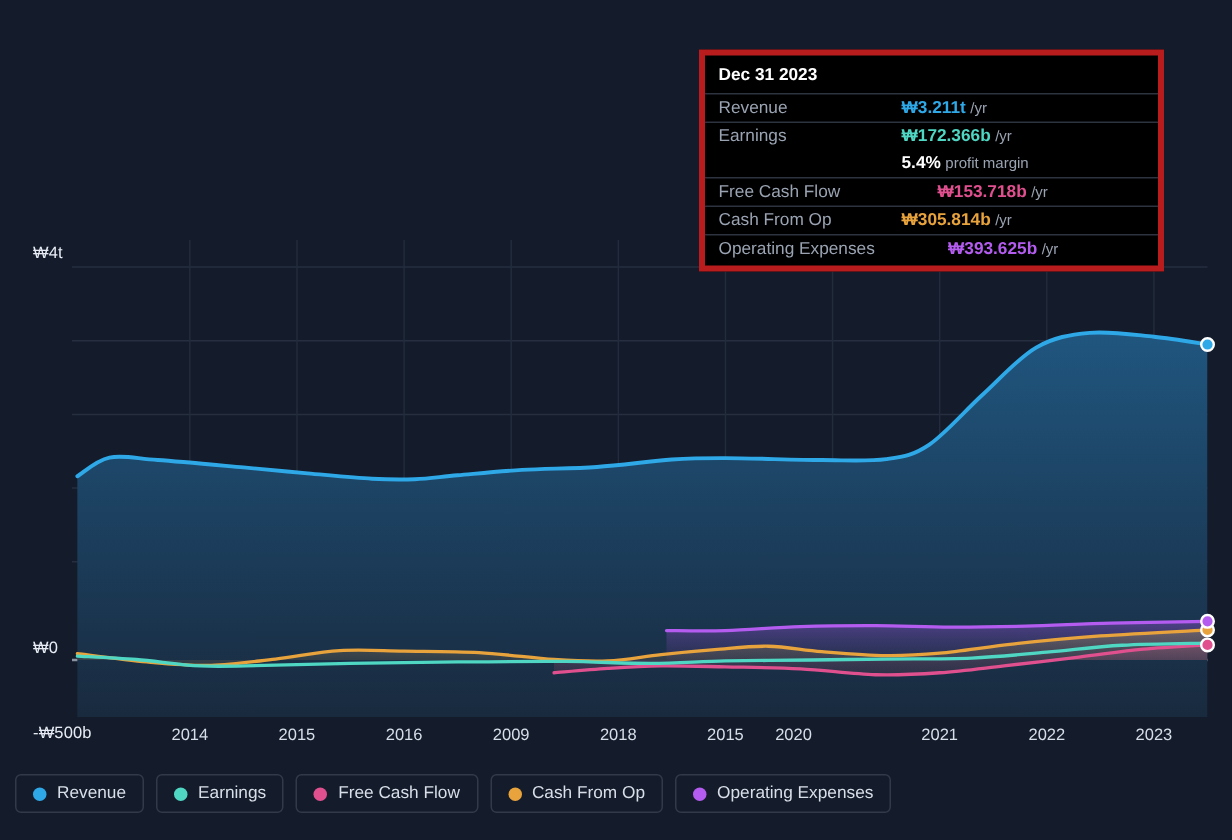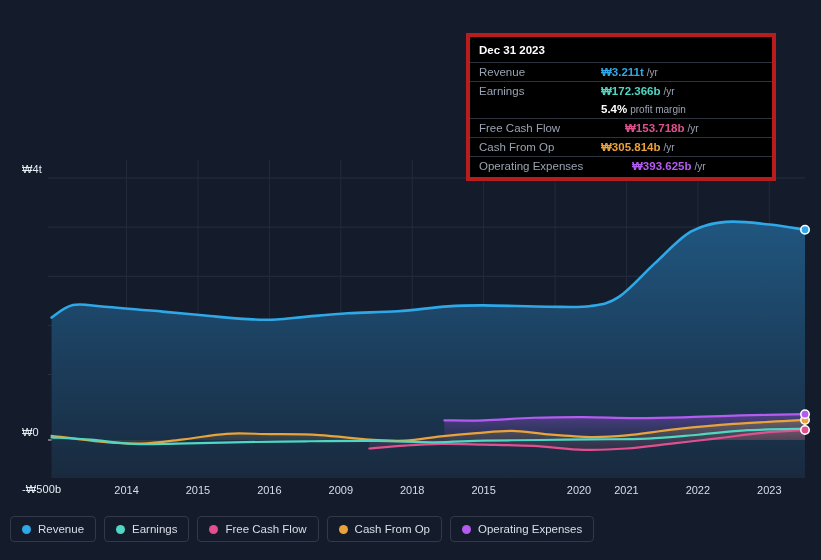--- a/index.html
+++ b/index.html
@@ -157,7 +157,7 @@
       <div class="xtick" style="left: 340.802px;">2009</div>
       <div class="xtick" style="left: 412.217px;">2018</div>
       <div class="xtick" style="left: 483.632px;">2015</div>
-      <div class="xtick" style="left: 579px;">2020</div>
+      <div class="xtick" style="left: 529px;">2020</div>
       <div class="xtick" style="left: 626.462px;">2021</div>
       <div class="xtick" style="left: 697.877px;">2022</div>
       <div class="xtick" style="left: 769.292px;">2023</div>

